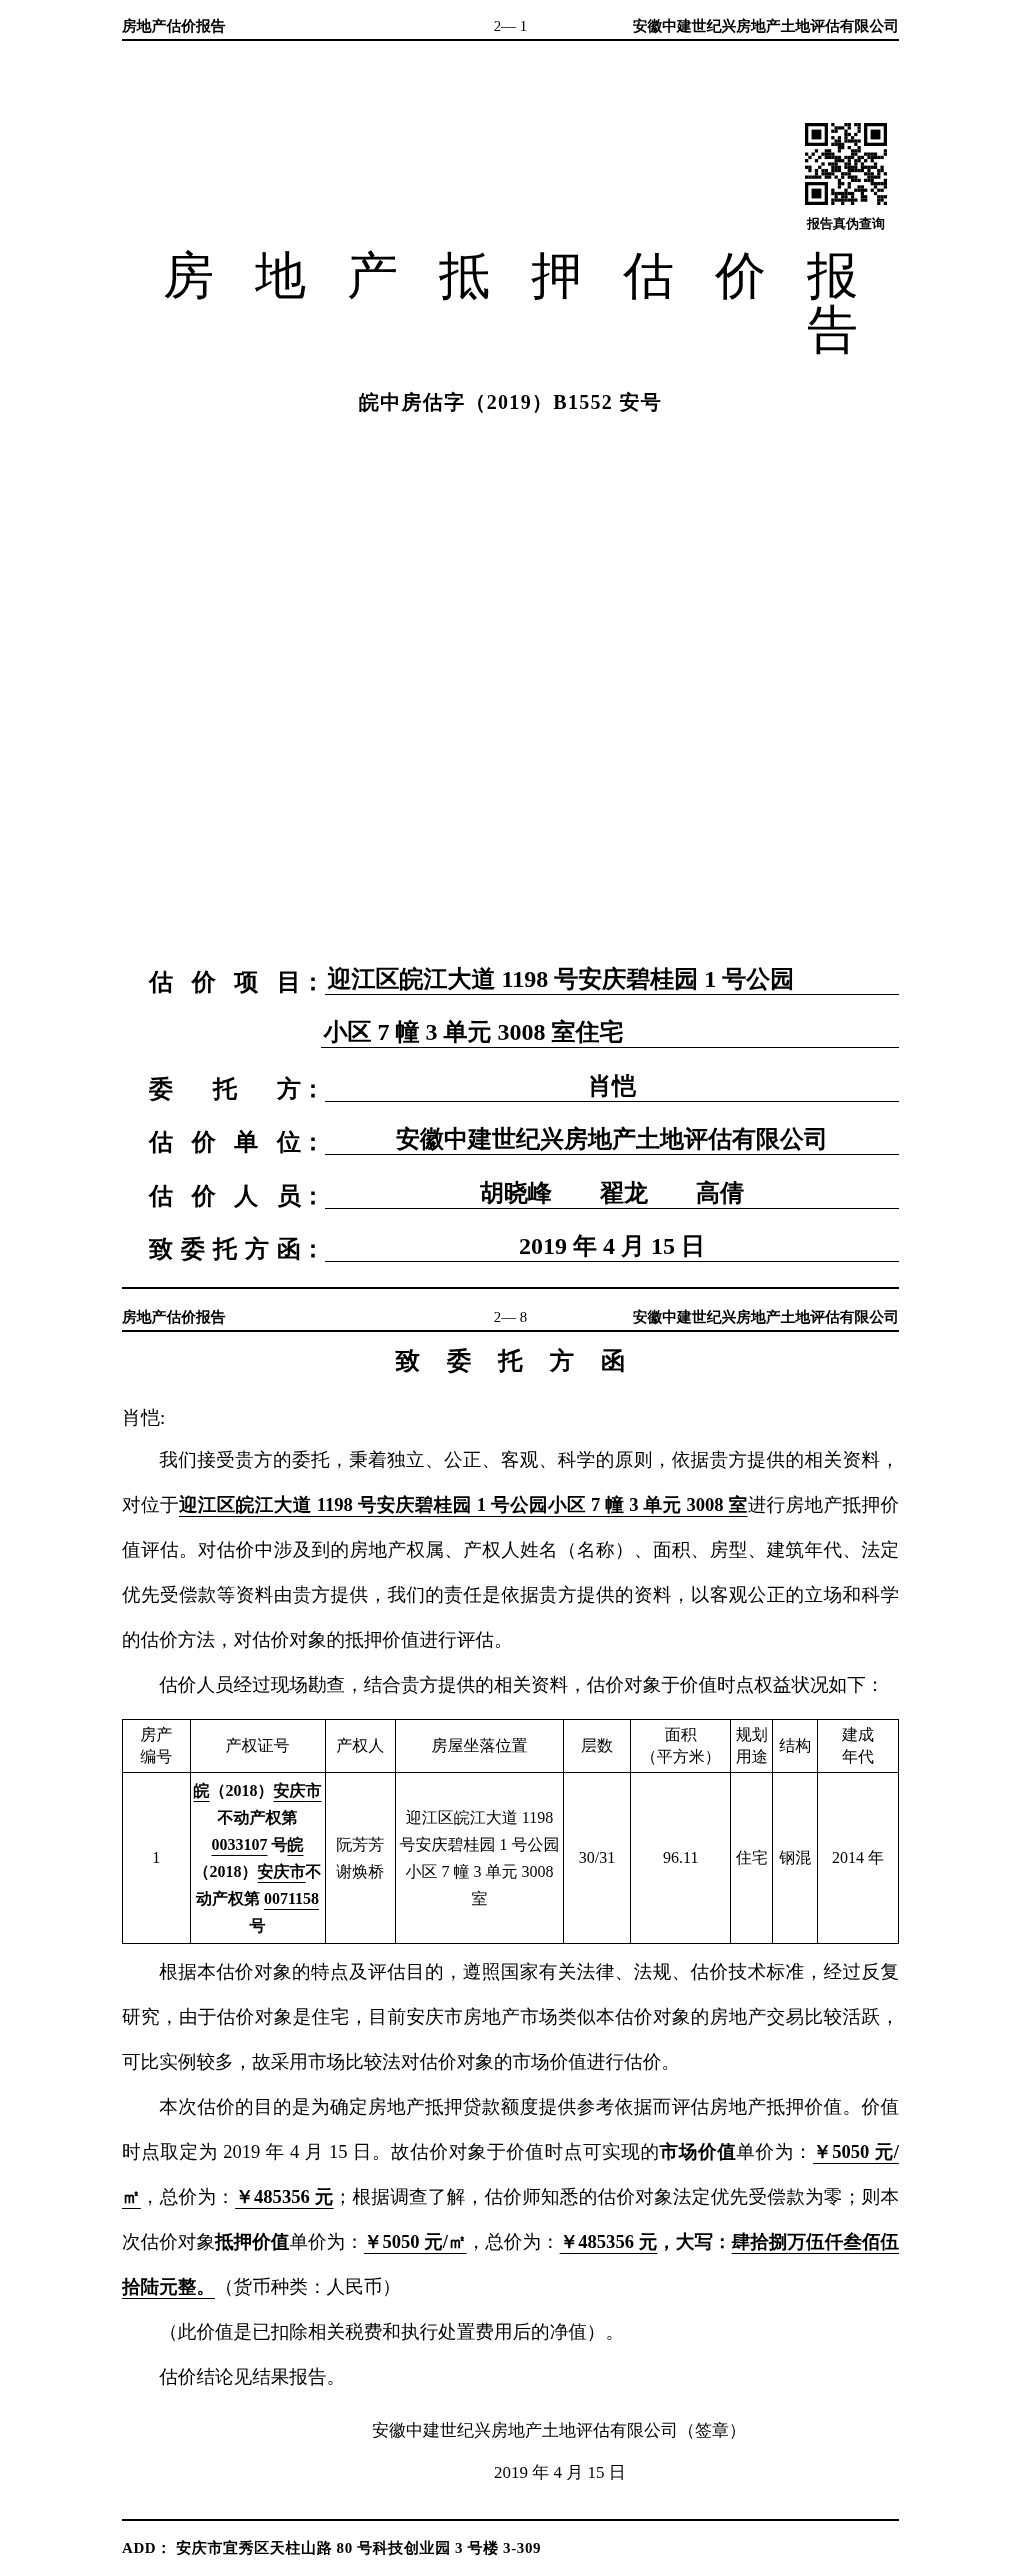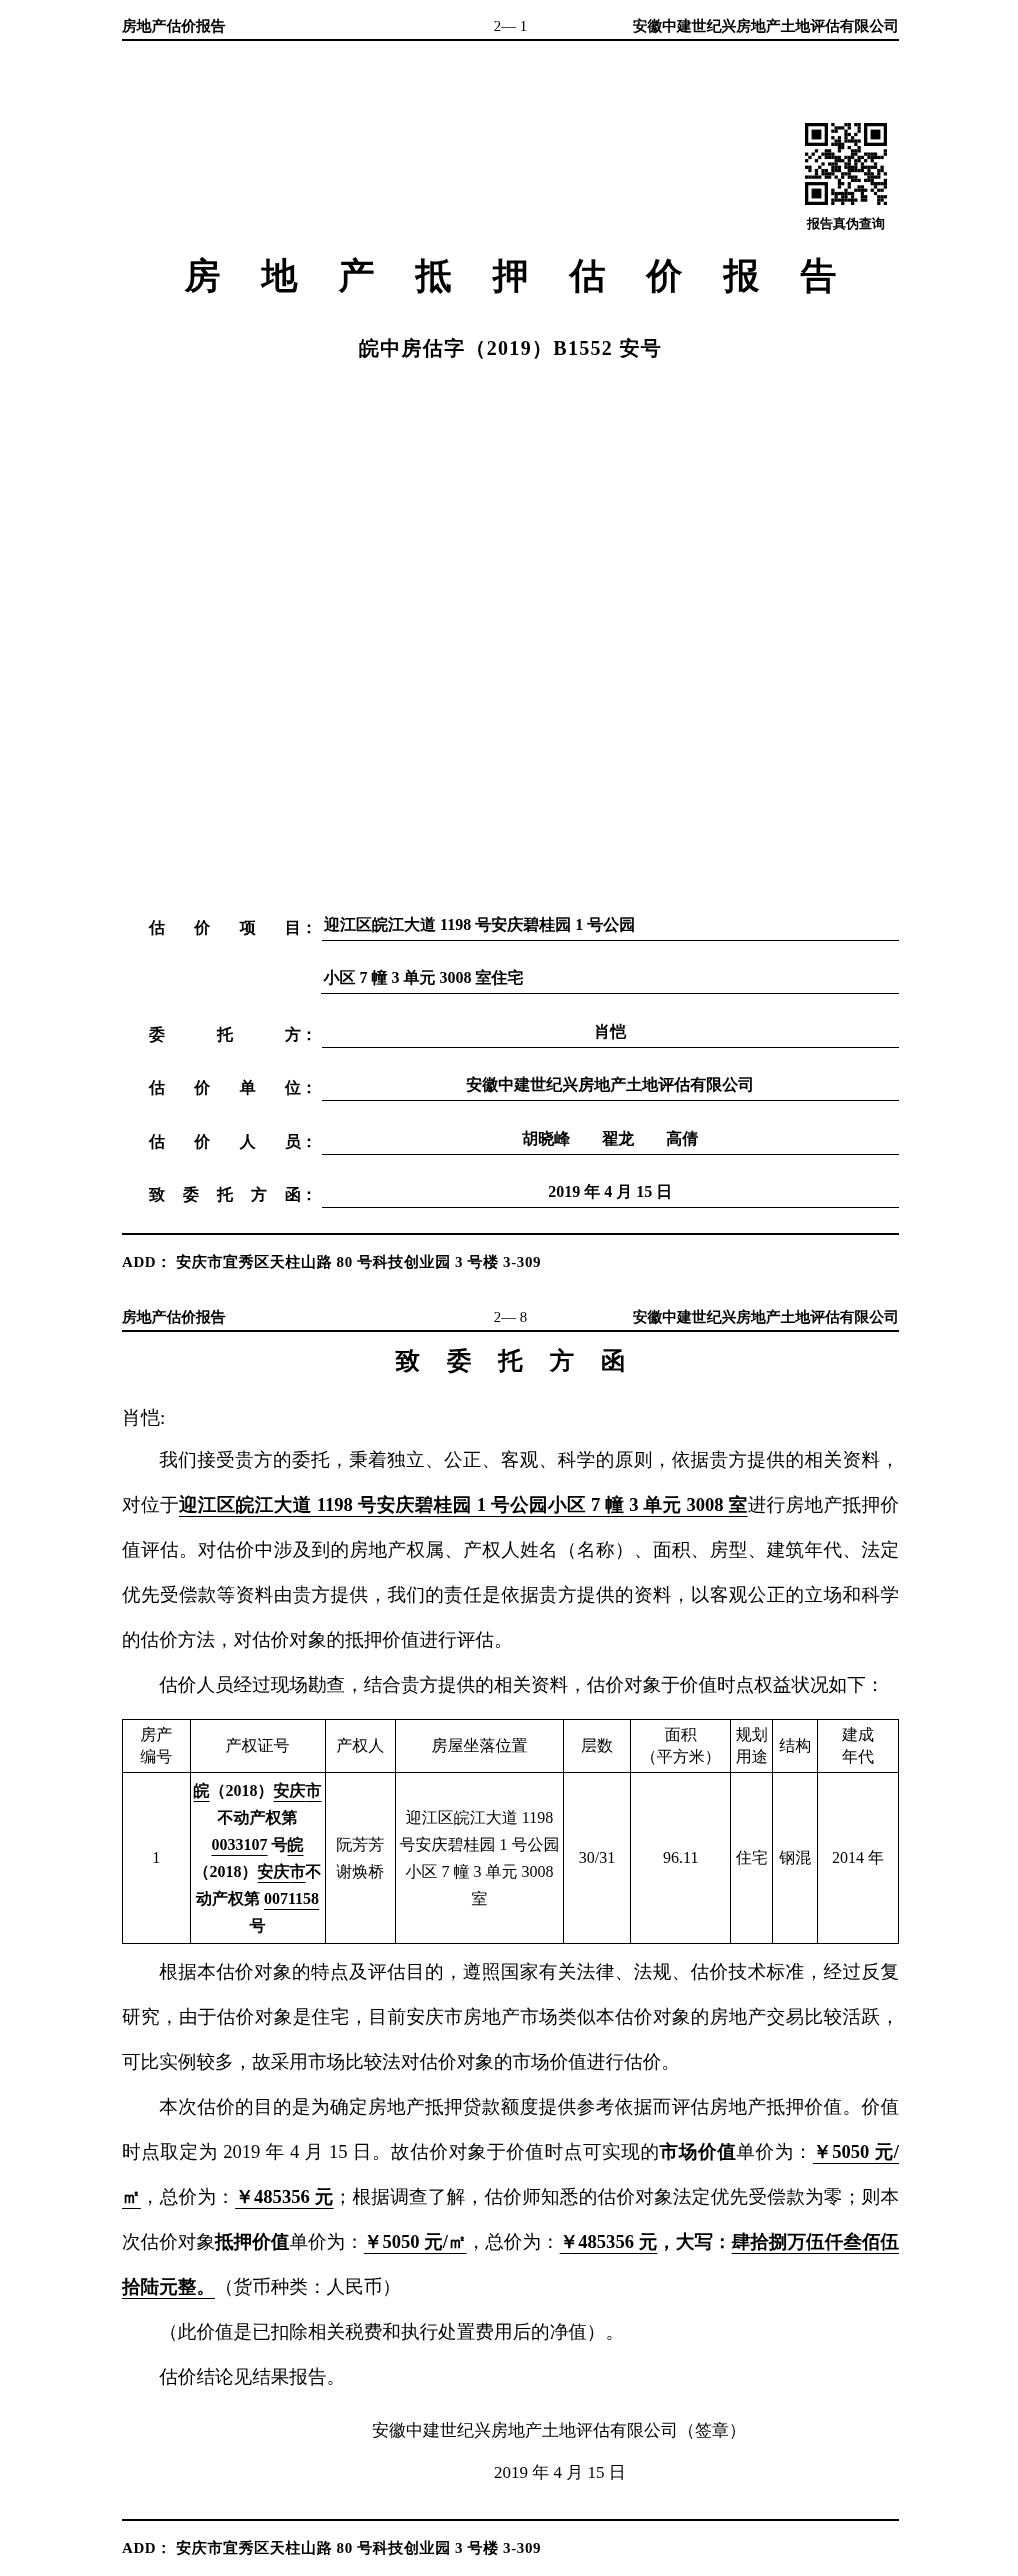--- a/index.html
+++ b/index.html
@@ -25,7 +25,7 @@
   .qr-label{font-size:13px;font-weight:bold;margin-top:10px;white-space:nowrap;font-family:Liberation Mono, monospace;}
 
   
-  .main-title{margin:15.4px 0 0;text-align:center;font-size:36px;font-weight:bold;letter-spacing:41px;padding-left:41px;line-height:54px;}
+  .main-title{margin:15.4px 0 0;text-align:right;font-size:51px;font-weight:normal;letter-spacing:41px;padding-left:41px;line-height:54px;}
   .subtitle{margin-top:32px;text-align:center;font-size:20px;font-weight:bold;letter-spacing:1.3px;}
 
   

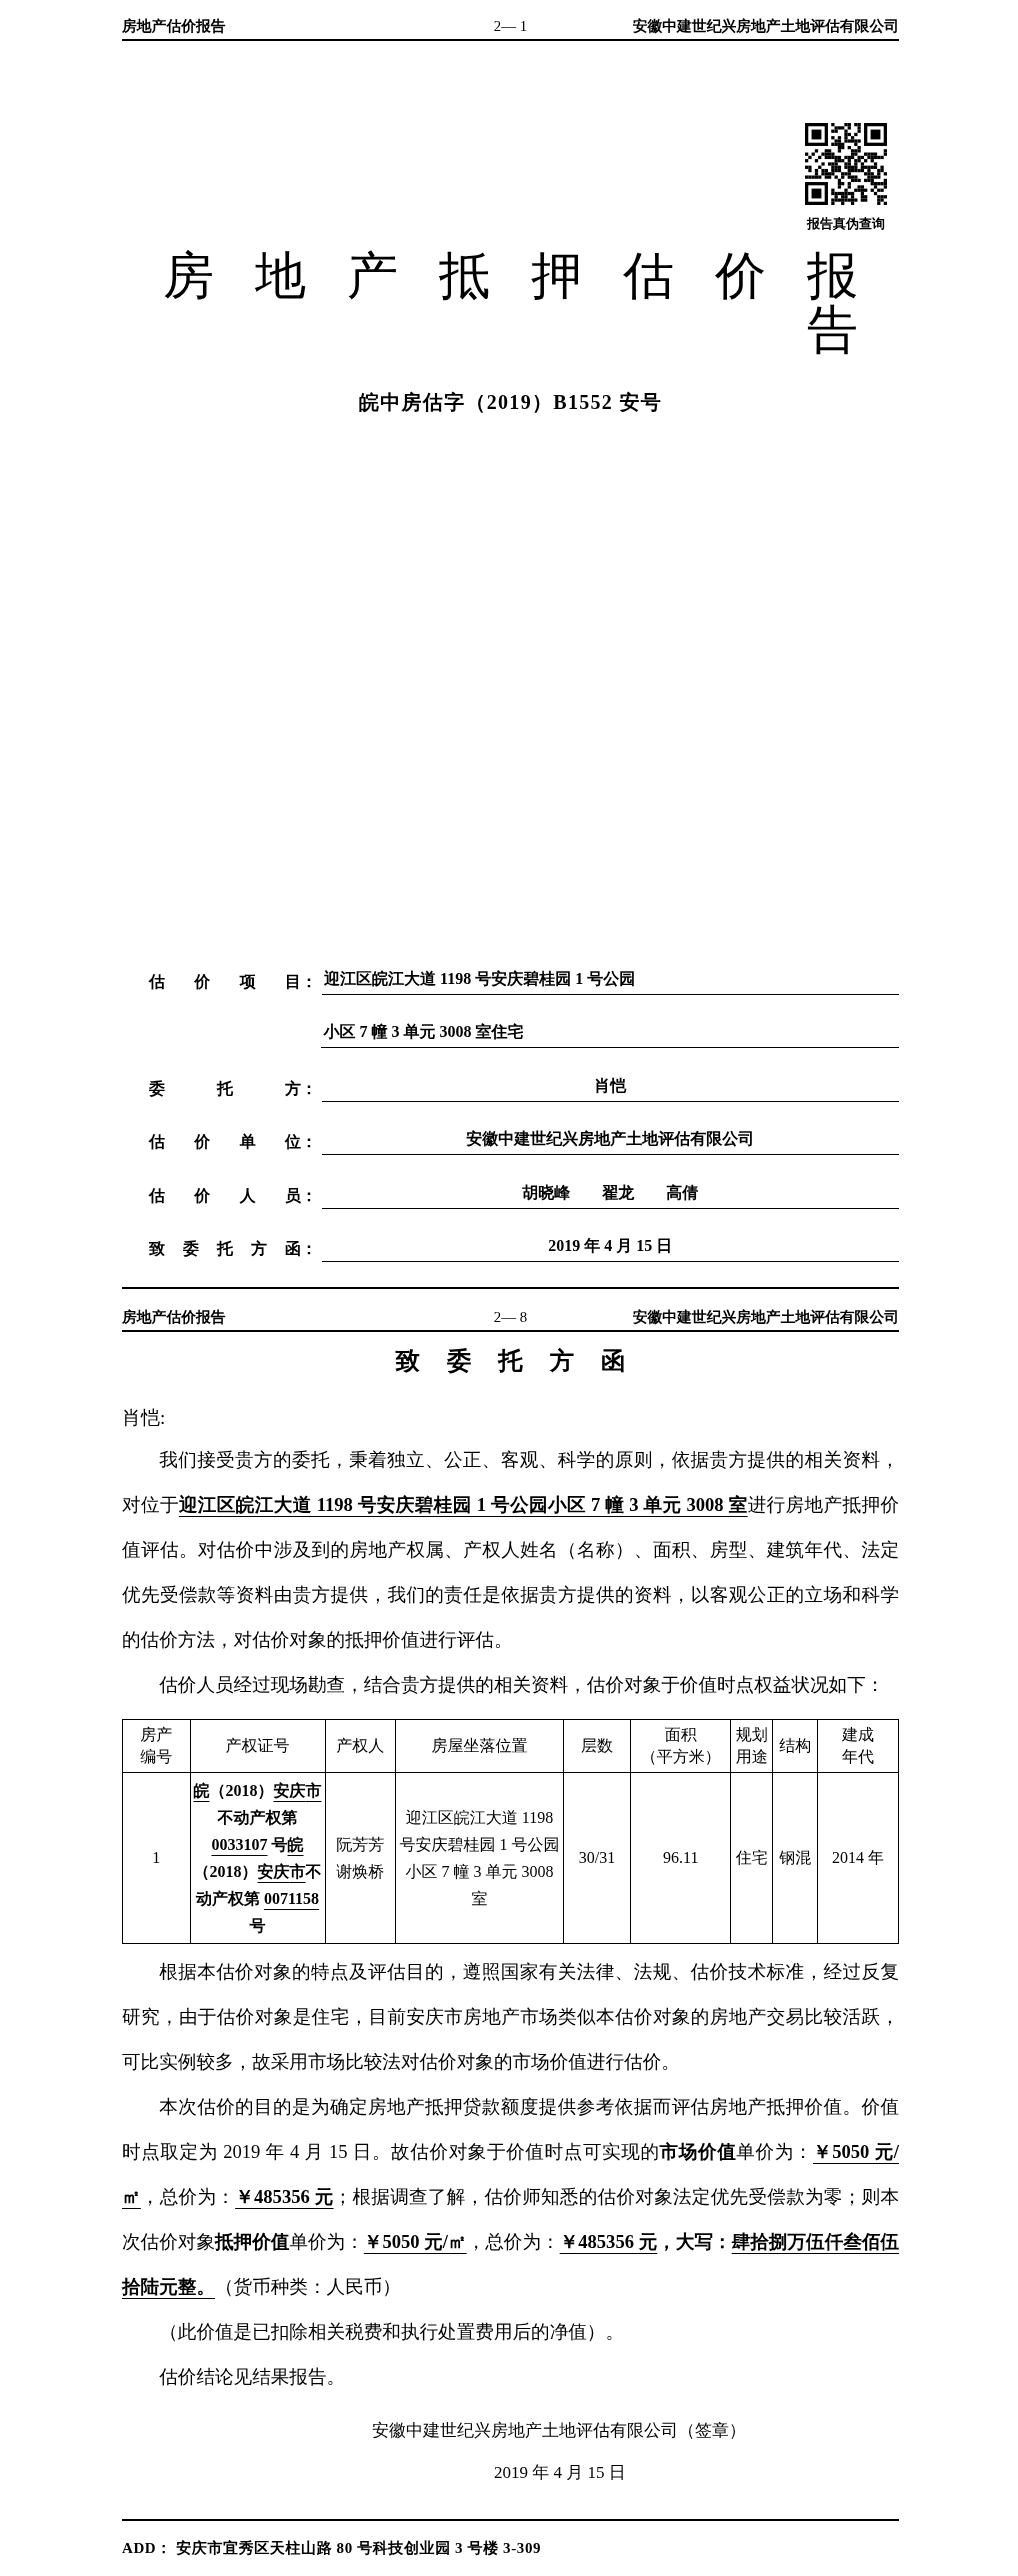--- a/index.html
+++ b/index.html
@@ -30,7 +30,7 @@
 
   
   .fields{margin-top:539px;padding-left:27px;}
-  .field-row{display:flex;align-items:flex-end;height:40px;margin-bottom:13.5px;font-size:16px;font-weight:bold;line-height:26px;}
+  .field-row{display:flex;align-items:flex-end;height:40px;margin-bottom:13.5px;font-size:24px;font-weight:bold;line-height:26px;}
   .f-label{width:152px;text-align:justify;text-align-last:justify;flex:0 0 152px;}
   .f-colon{flex:0 0 20.5px;}
   .f-spacer{flex:0 0 172px;}

